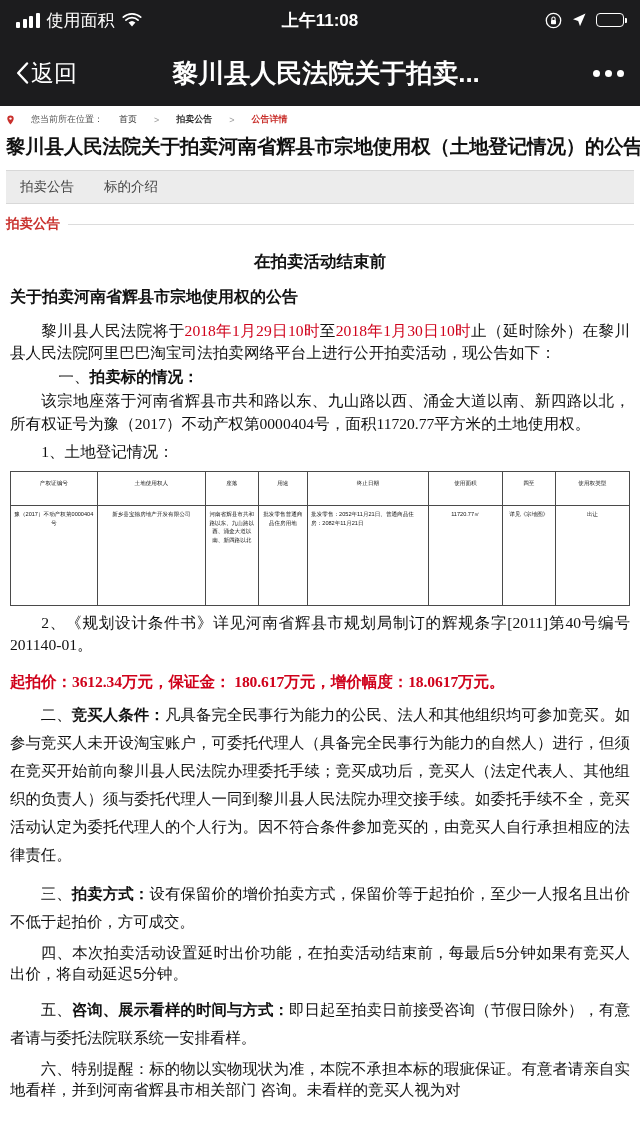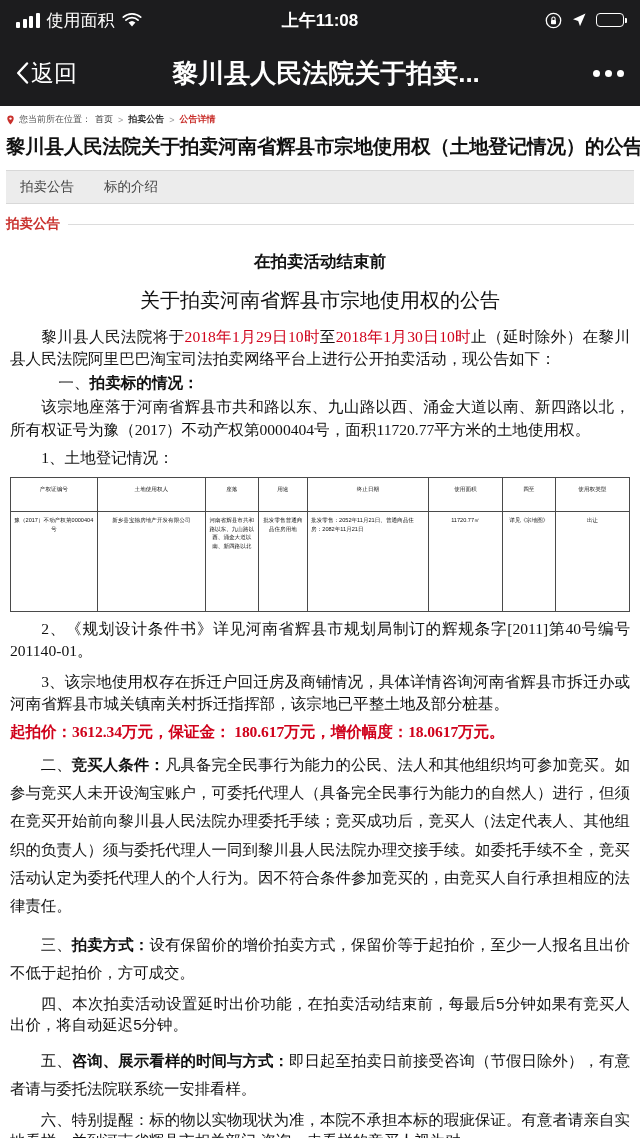--- a/index.html
+++ b/index.html
@@ -82,7 +82,7 @@
   .page { background: #fff; padding: 0; }
 
   .breadcrumb {
-    display: flex; align-items: center; gap: 4px;
+    display: flex; align-items: center; gap: 16px;
     padding: 7px 8px 5px 6px;
     font-size: 9px; color: #666;
     white-space: nowrap;

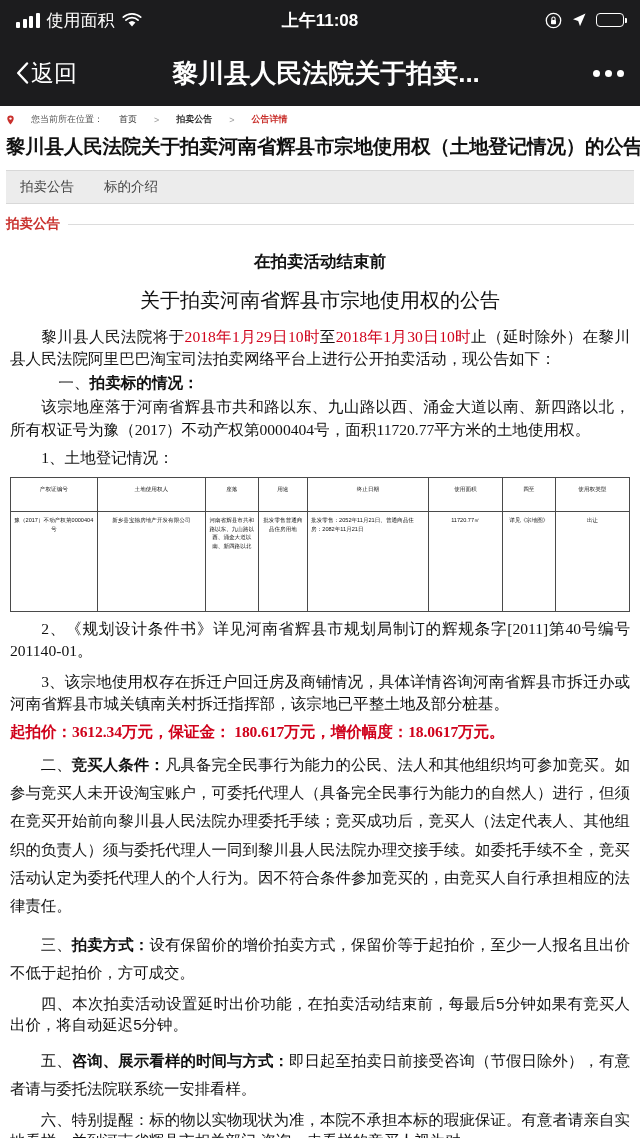--- a/index.html
+++ b/index.html
@@ -137,7 +137,7 @@
     margin: 6px 0 14px 0;
   }
   .ctr-title-2 {
-    text-align: center; font-size: 20px; font-weight: 400;
+    text-align: left; font-size: 16px; font-weight: 700;
     font-family: "Liberation Sans", sans-serif;
     margin: 0 0 12px 0;
   }

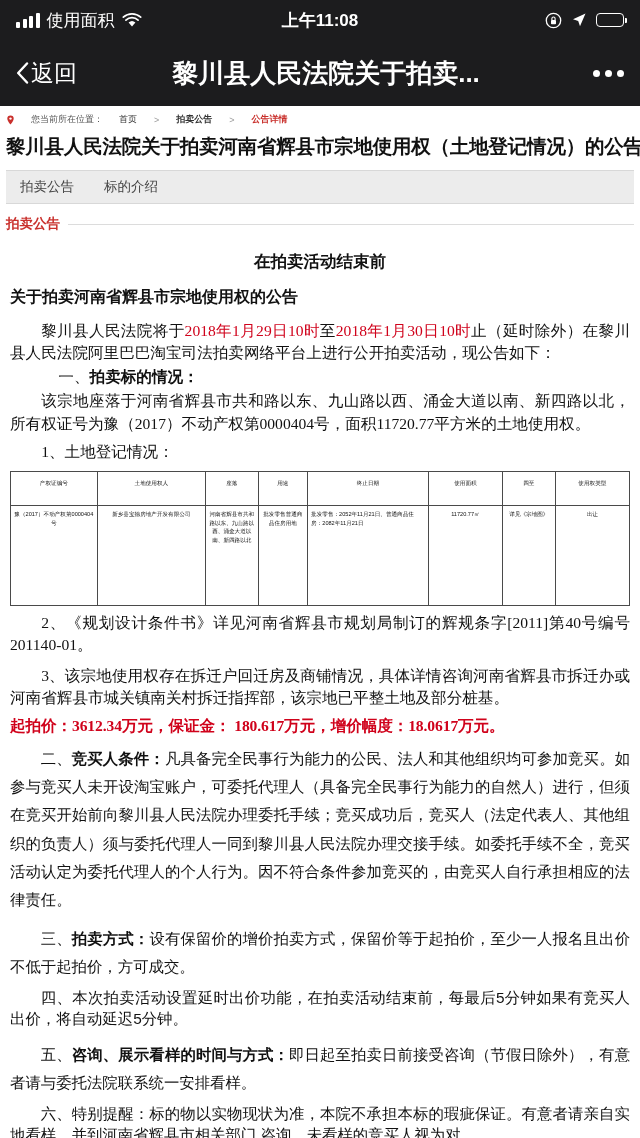--- a/index.html
+++ b/index.html
@@ -329,7 +329,6 @@
 
     <p class="p-serif">2、《规划设计条件书》详见河南省辉县市规划局制订的辉规条字[2011]第40号编号201140-01。</p>
     <div class="gap-s"></div>
-    <p class="p-serif">3、该宗地使用权存在拆迁户回迁房及商铺情况，具体详情咨询河南省辉县市拆迁办或河南省辉县市城关镇南关村拆迁指挥部，该宗地已平整土地及部分桩基。</p>
 
     <p class="price-line">起拍价：3612.34万元，保证金： 180.617万元，增价幅度：18.0617万元。</p>
 

